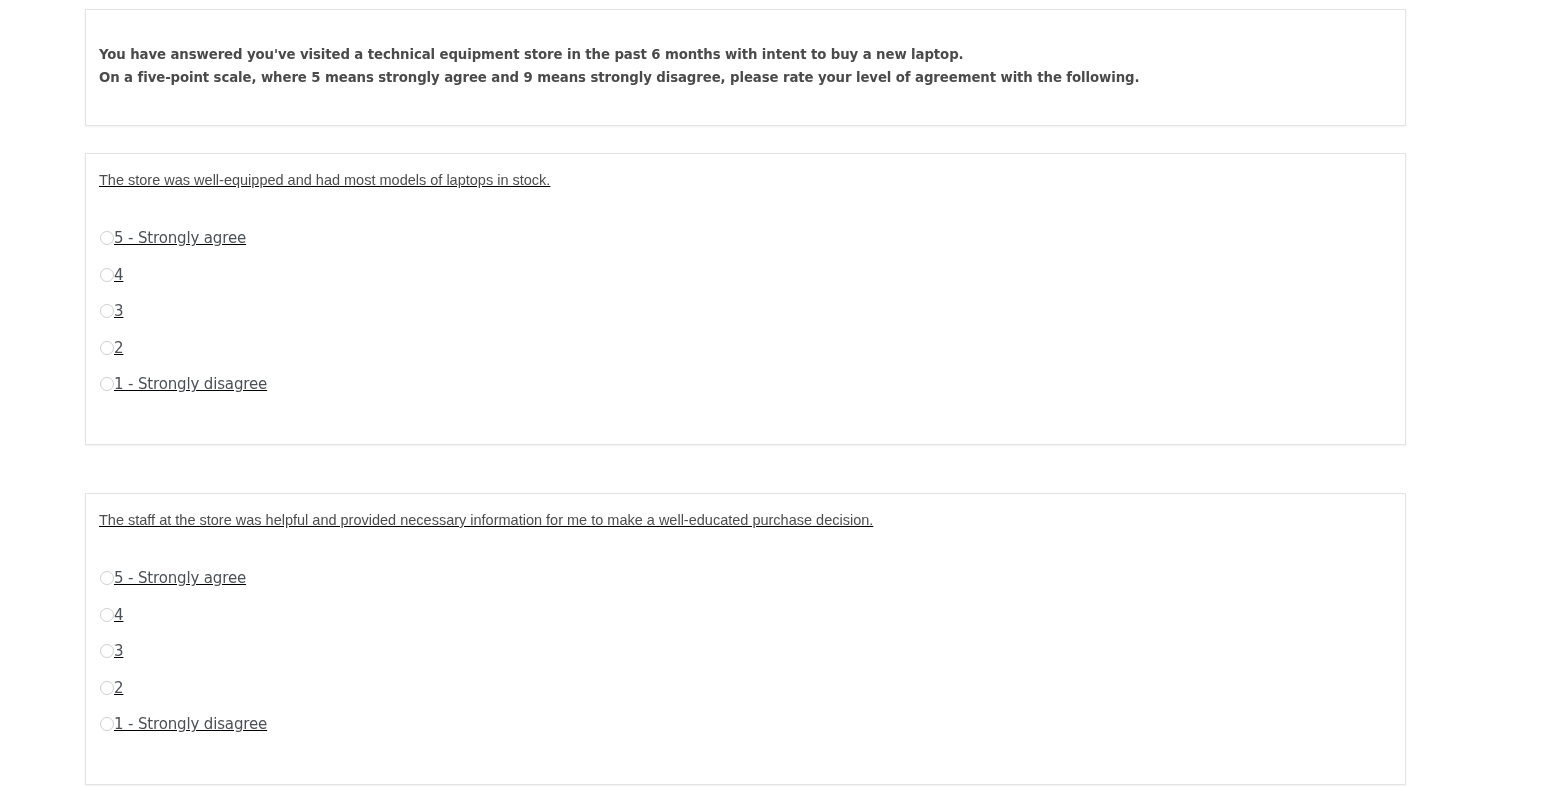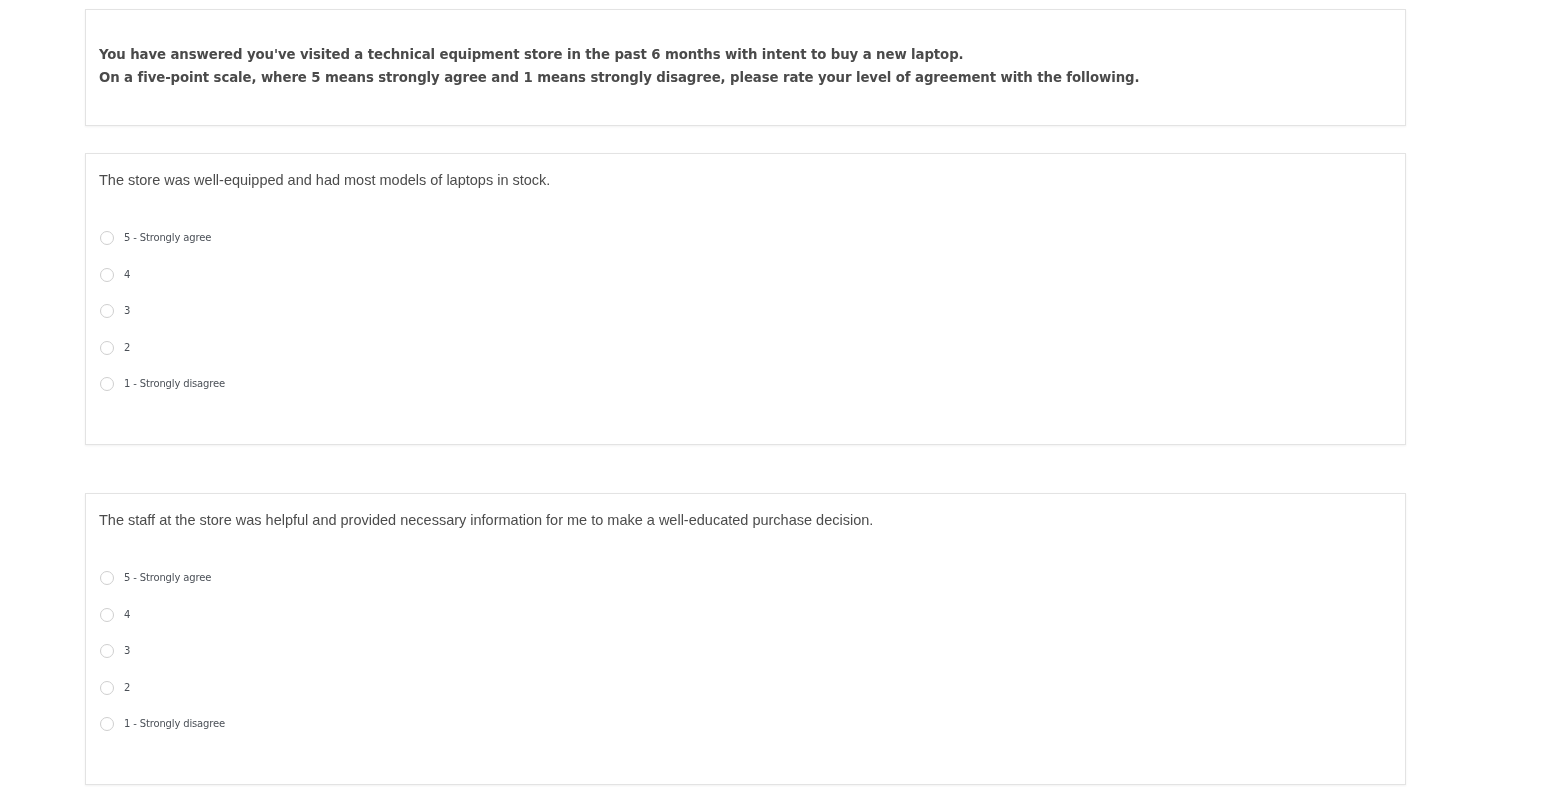--- a/index.html
+++ b/index.html
@@ -111,7 +111,7 @@
   <div class="card card-intro">
     <div class="intro-inner">
       <div class="intro-line">You have answered you've visited a technical equipment store in the past 6 months with intent to buy a new laptop.</div>
-      <div class="intro-line">On a five-point scale, where 5 means strongly agree and 1 means strongly disagree, please rate your level of agreement with the following.</div>
+      <div class="intro-line">On a five-point scale, where 5 means strongly agree and 9 means strongly disagree, please rate your level of agreement with the following.</div>
     </div>
   </div>
 

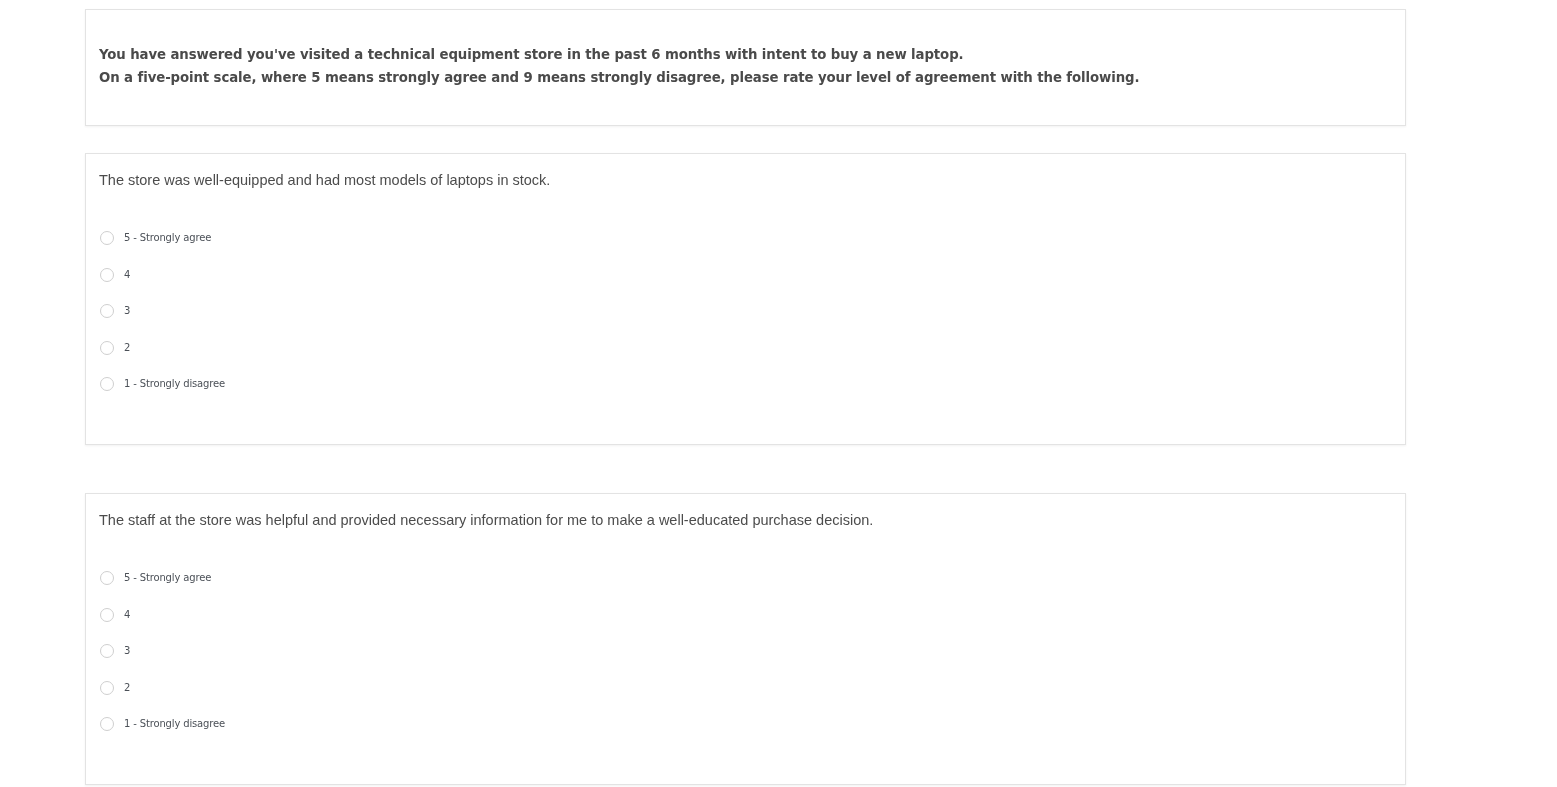--- a/index.html
+++ b/index.html
@@ -60,6 +60,7 @@
 
   .q-inner {
     padding: 16px 0 0 13px;
+    text-decoration: underline;
   }
 
   .question-text {

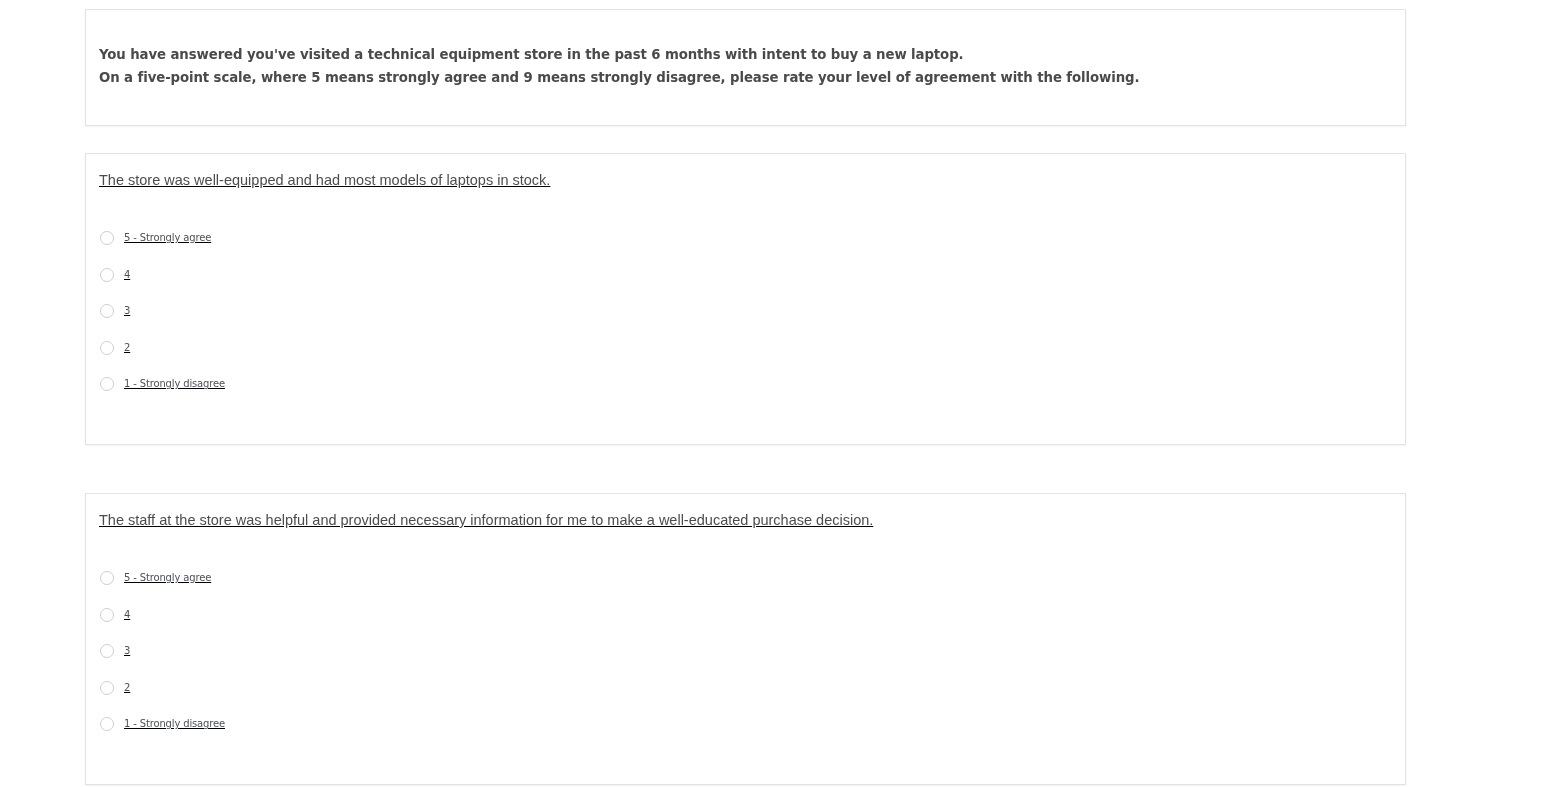--- a/index.html
+++ b/index.html
@@ -96,9 +96,8 @@
 
   .option-label {
     font-family: "DejaVu Sans", sans-serif;
-    font-size: 10px;
+    font-size: 15px;
     color: #4b5057;
-    margin-left: 10px;
     line-height: 16px;
     letter-spacing: -0.15px;
     white-space: nowrap;

